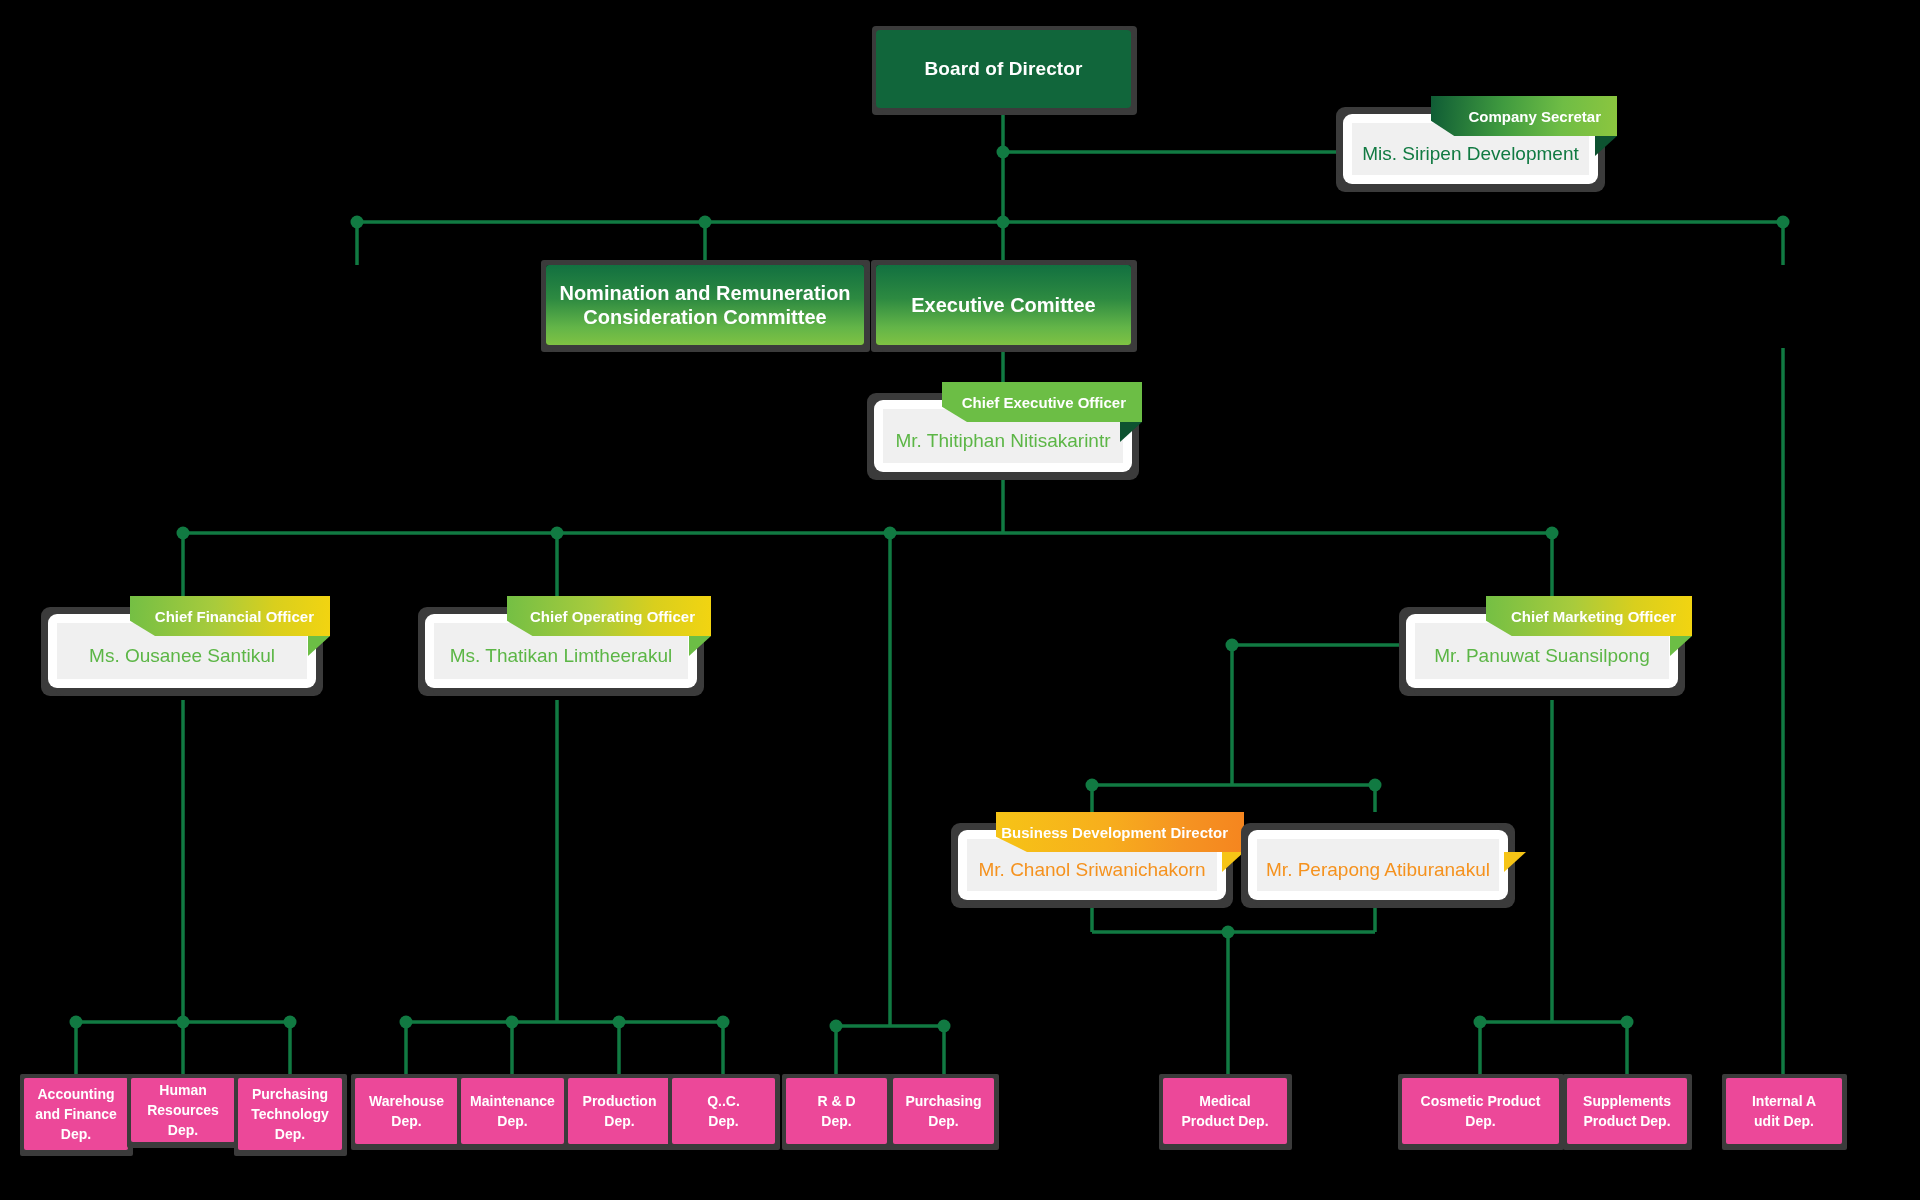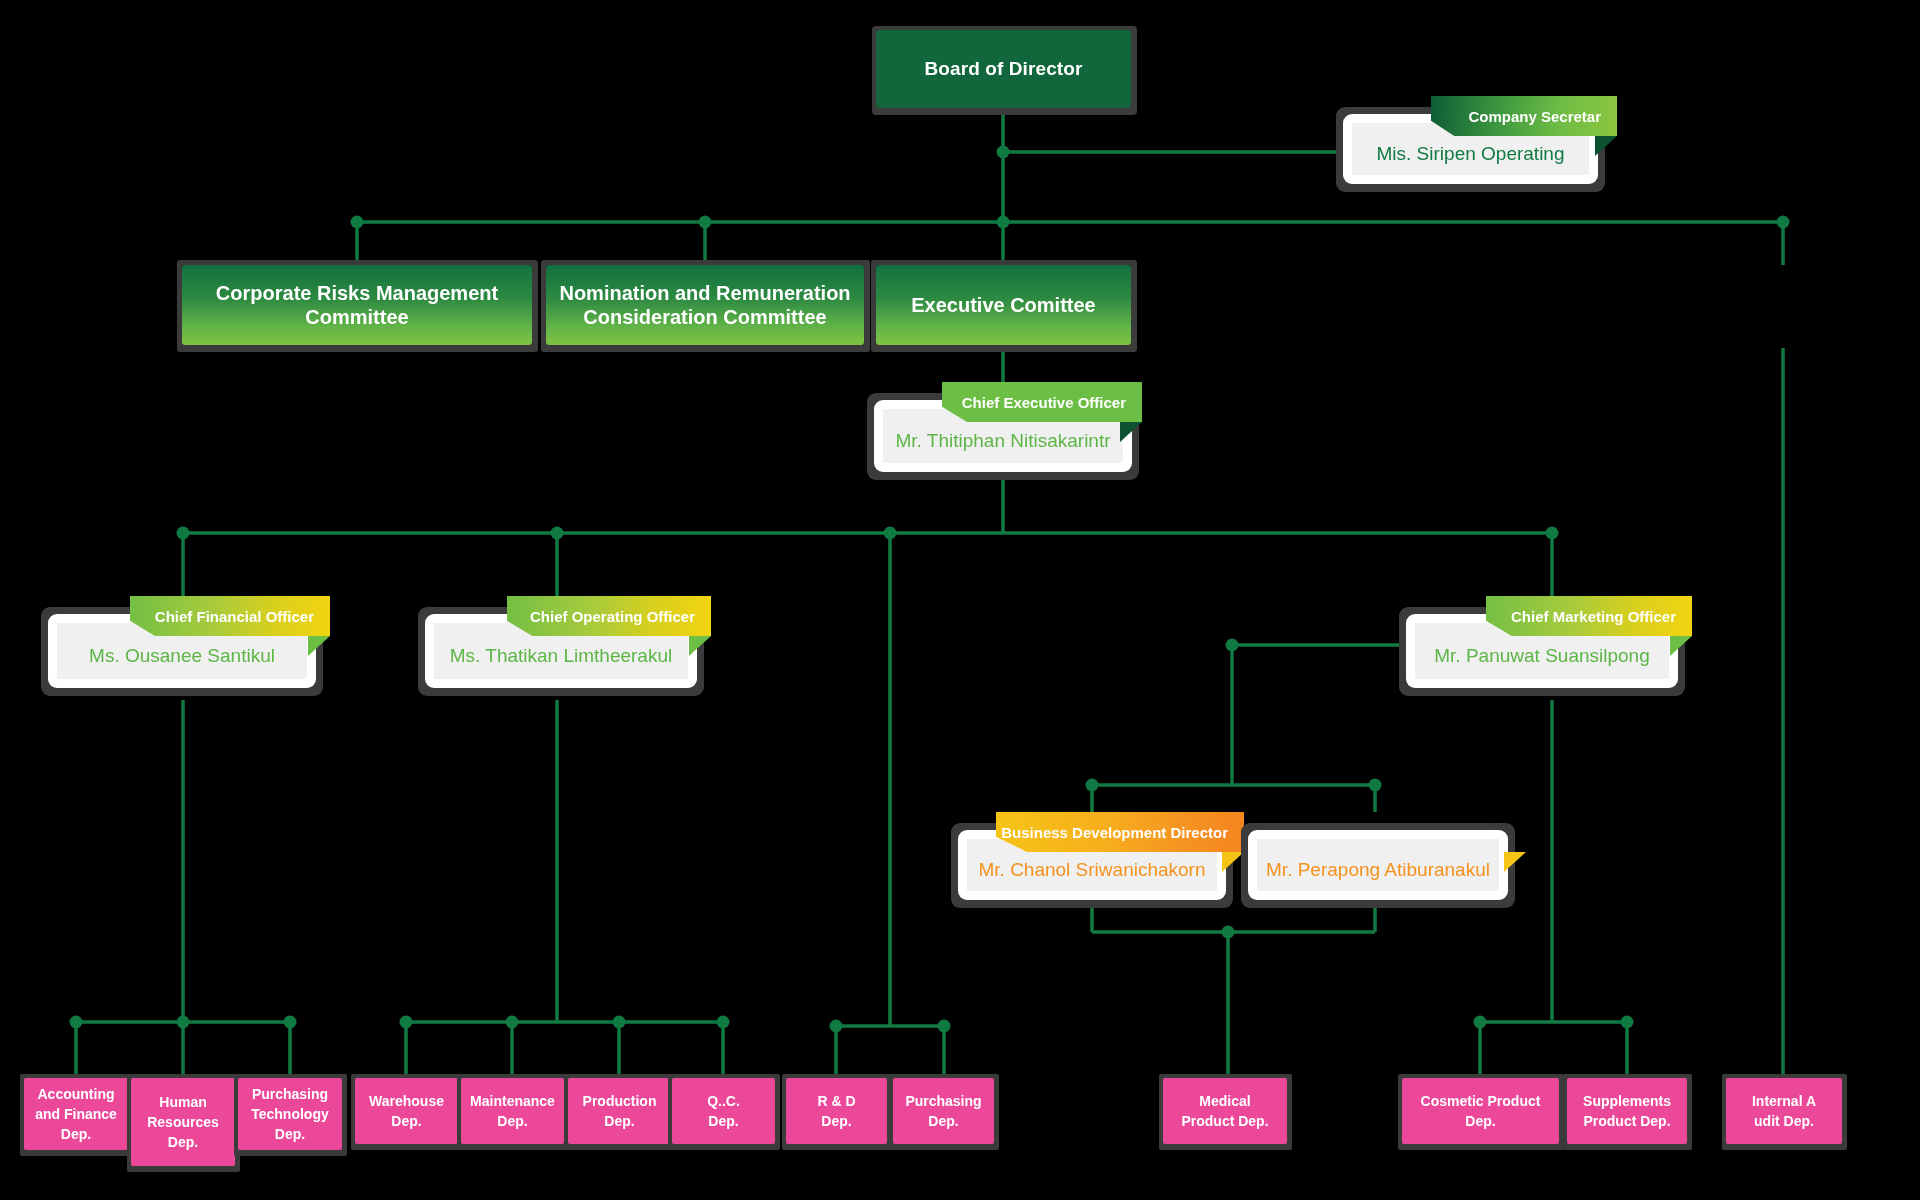--- a/index.html
+++ b/index.html
@@ -256,7 +256,7 @@
   <div class="pcard" style="left:1343px; top:96px; width:255px; height:88px;">
     <div class="frame">
       <div class="inner">
-        <span class="pname nm-green">Mis. Siripen Operating</span>
+        <span class="pname nm-green">Mis. Siripen Development</span>
       </div>
     </div>
     <div class="ribbon rb-green" style="left:88px; width:186px;">

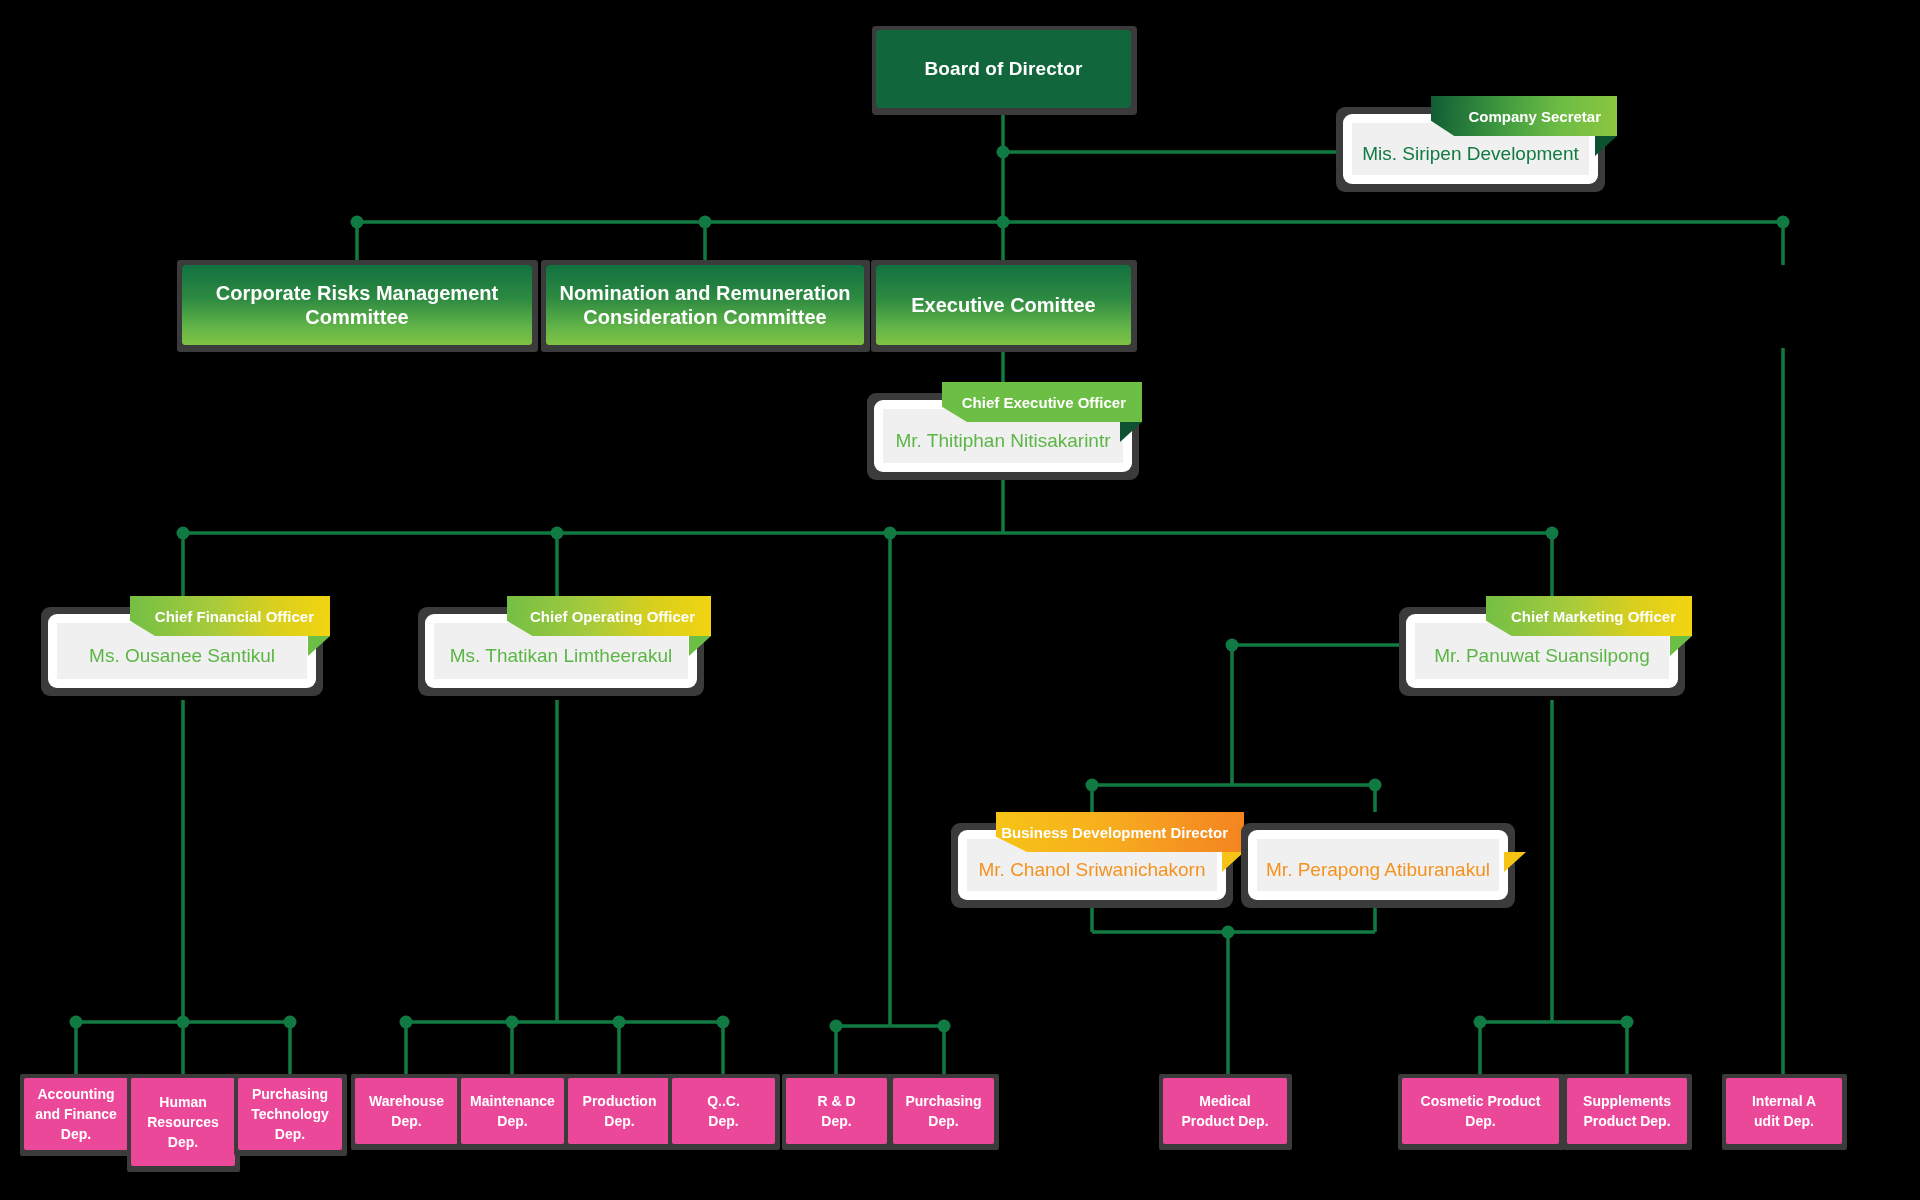--- a/index.html
+++ b/index.html
@@ -265,9 +265,6 @@
     <div class="fold fd-green" style="left:252px;"></div>
   </div>
 
-  <div class="node cmtbox" style="left:182px; top:265px; width:350px; height:80px;">
-    <span class="ctxt">Corporate Risks Management Committee</span>
-  </div>
 
   <div class="node cmtbox" style="left:546px; top:265px; width:318px; height:80px;">
     <span class="ctxt">Nomination and Remuneration Consideration Committee</span>

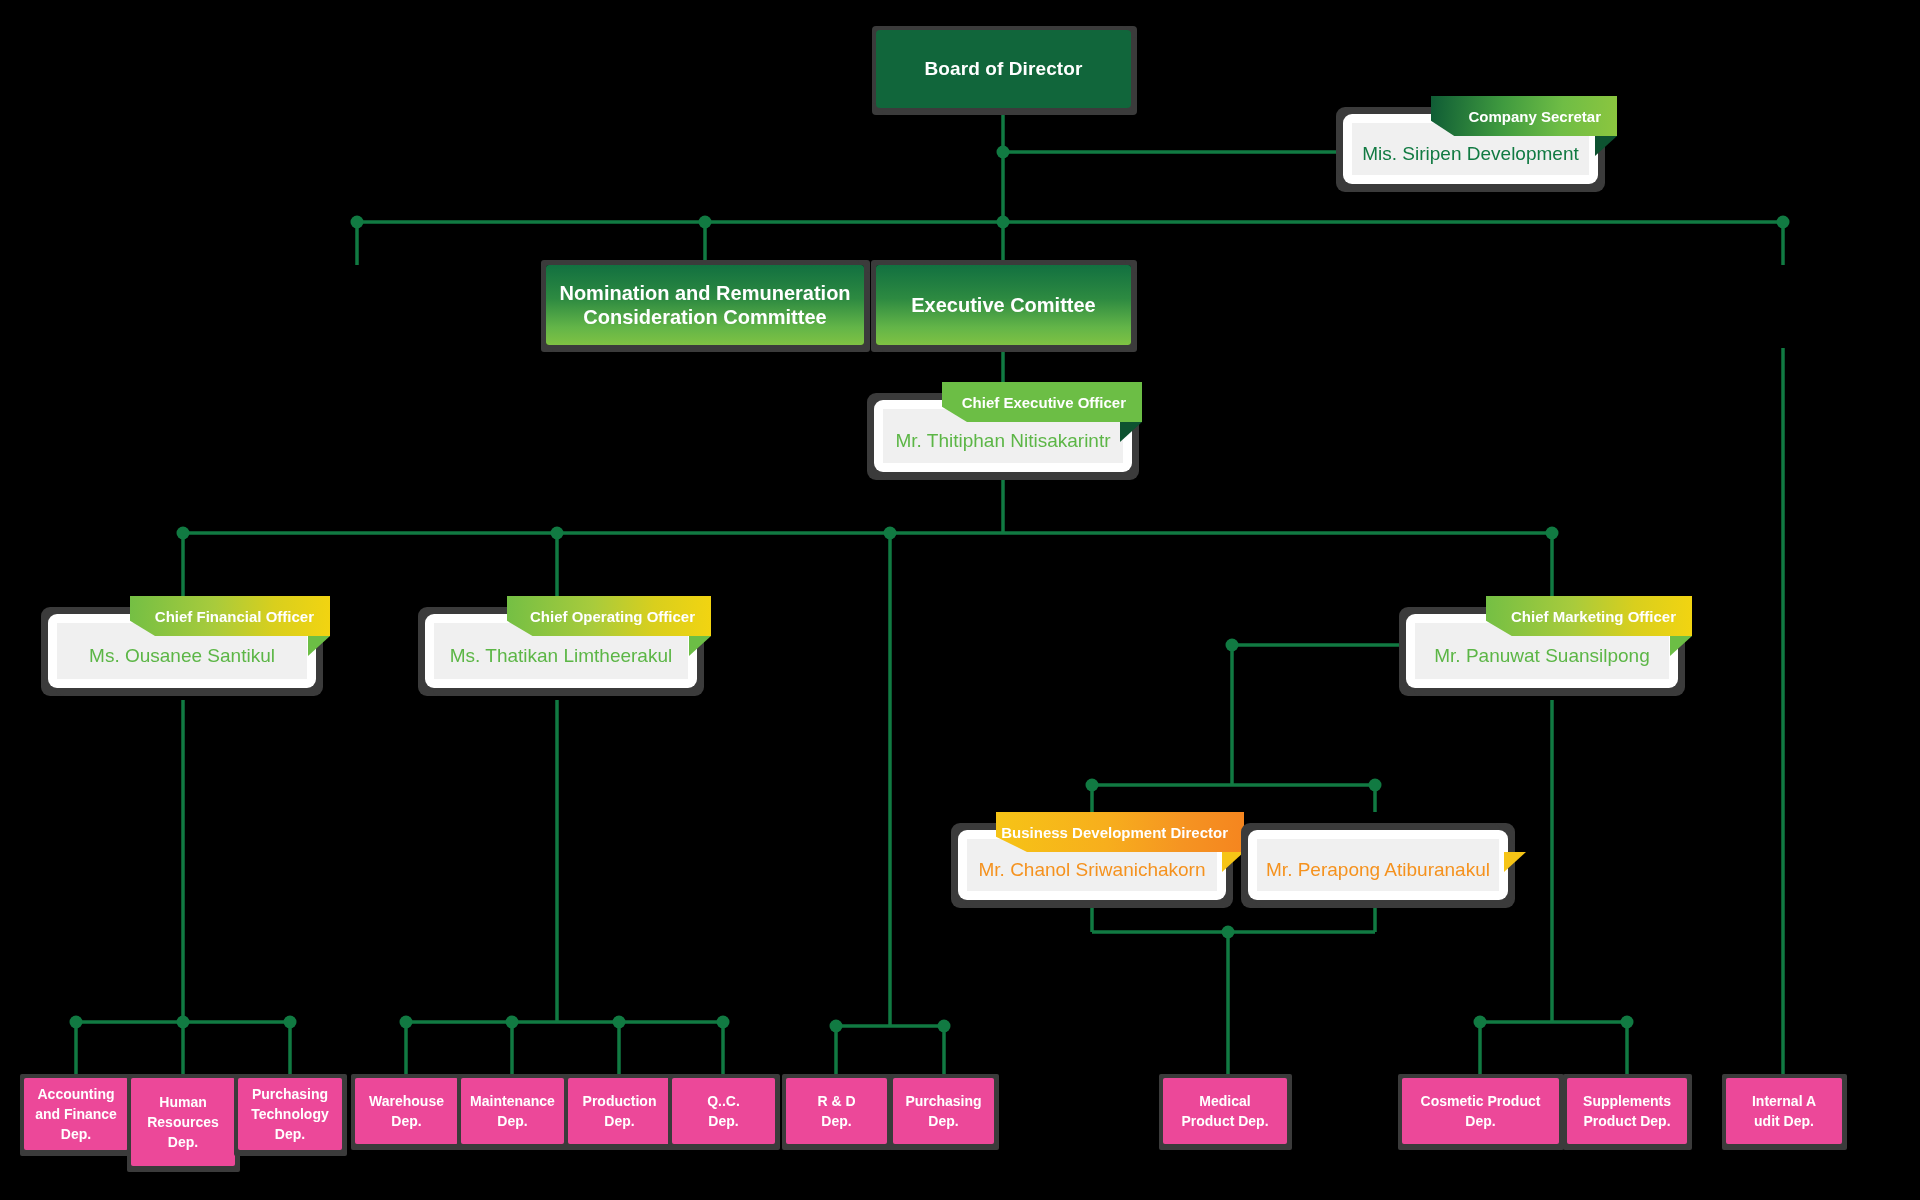--- a/index.html
+++ b/index.html
@@ -352,7 +352,7 @@
     </span>
   </div>
 
-  <div class="depbox" style="left:131px; top:1078px; width:104px; height:88px;">
+  <div class="depbox" style="left:131px; top:1078px; width:104px; height:64px;">
     <span class="dtxt">
       <span>Human</span><br>
       <span>Resources</span><br>

